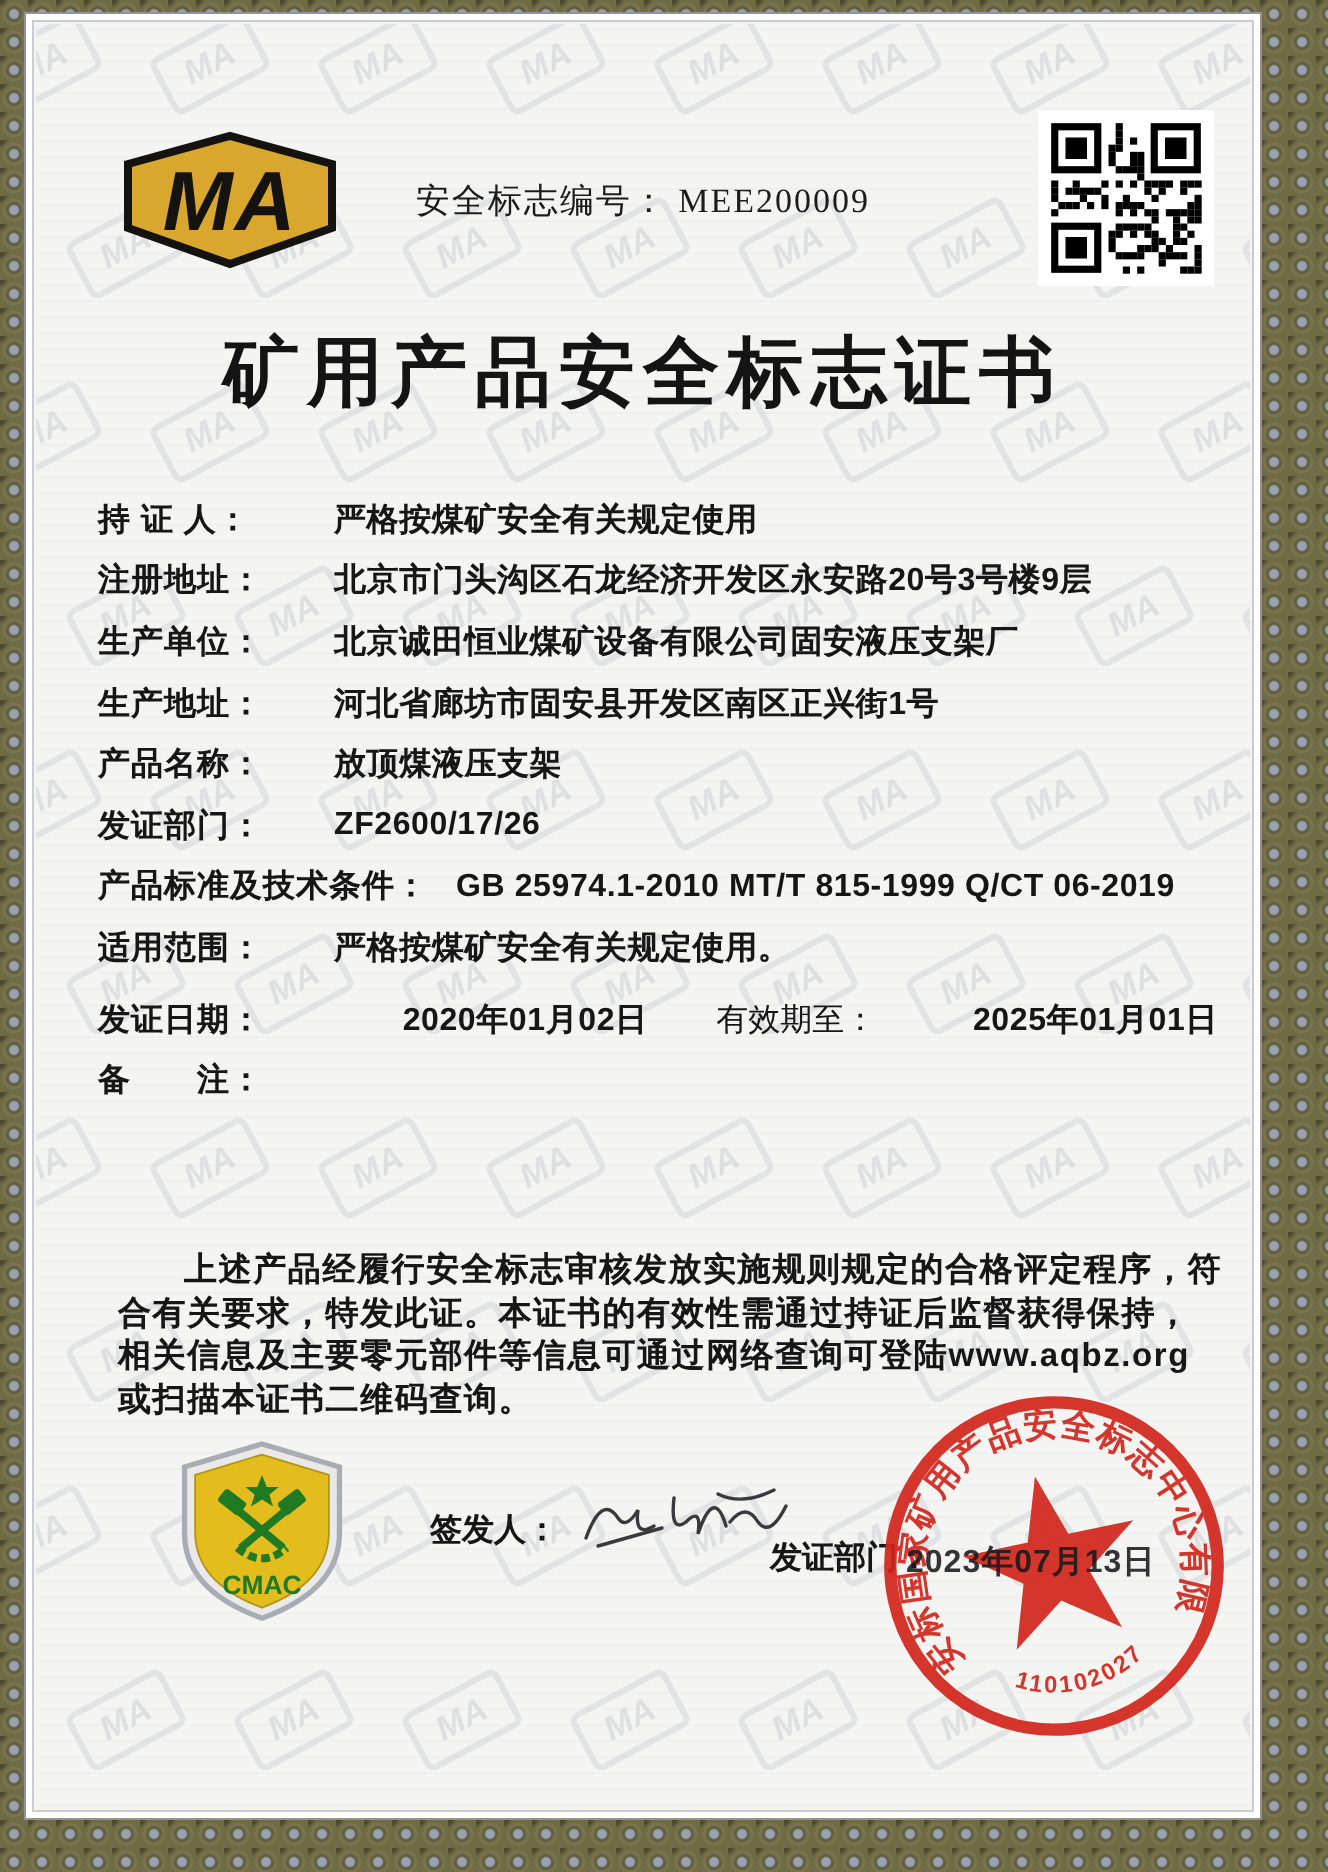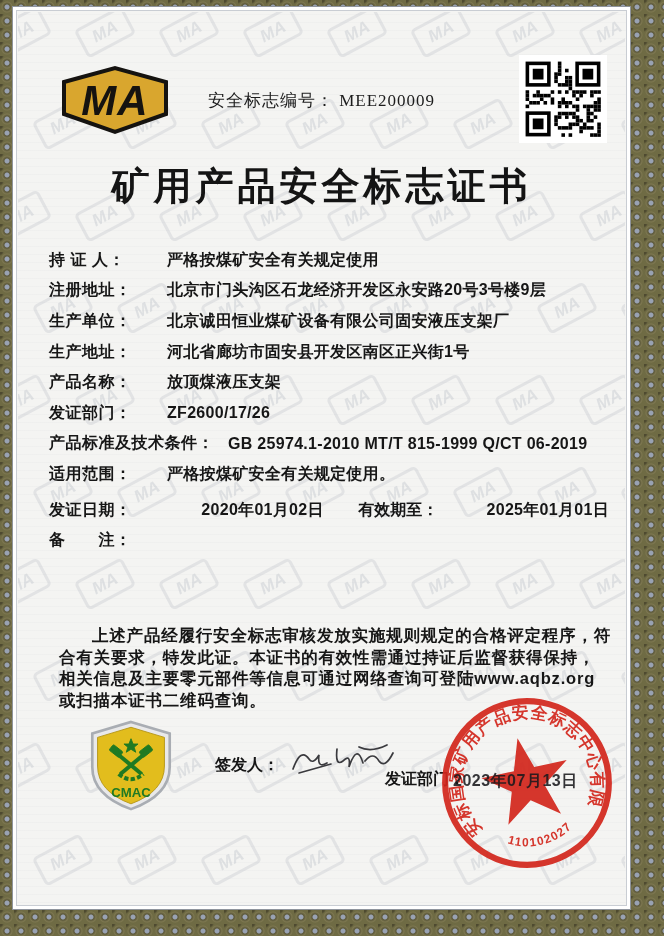--- a/index.html
+++ b/index.html
@@ -30,7 +30,7 @@
   .flabel{font-weight:700;min-width:104px;white-space:nowrap;letter-spacing:0.5px;}
   .fvalue{font-weight:700;margin-left:14px;white-space:nowrap;letter-spacing:0.3px;}
   .date-row{margin-top:5px;justify-content:space-between;}
-  .valid-label{font-weight:700;white-space:nowrap;}
+  .valid-label{font-weight:400;white-space:nowrap;}
   .statement{position:absolute;left:46px;top:618px;width:552px;
     font-size:16.5px;font-weight:600;line-height:21.5px;color:#161616;
     text-indent:2em;letter-spacing:0.8px;}

